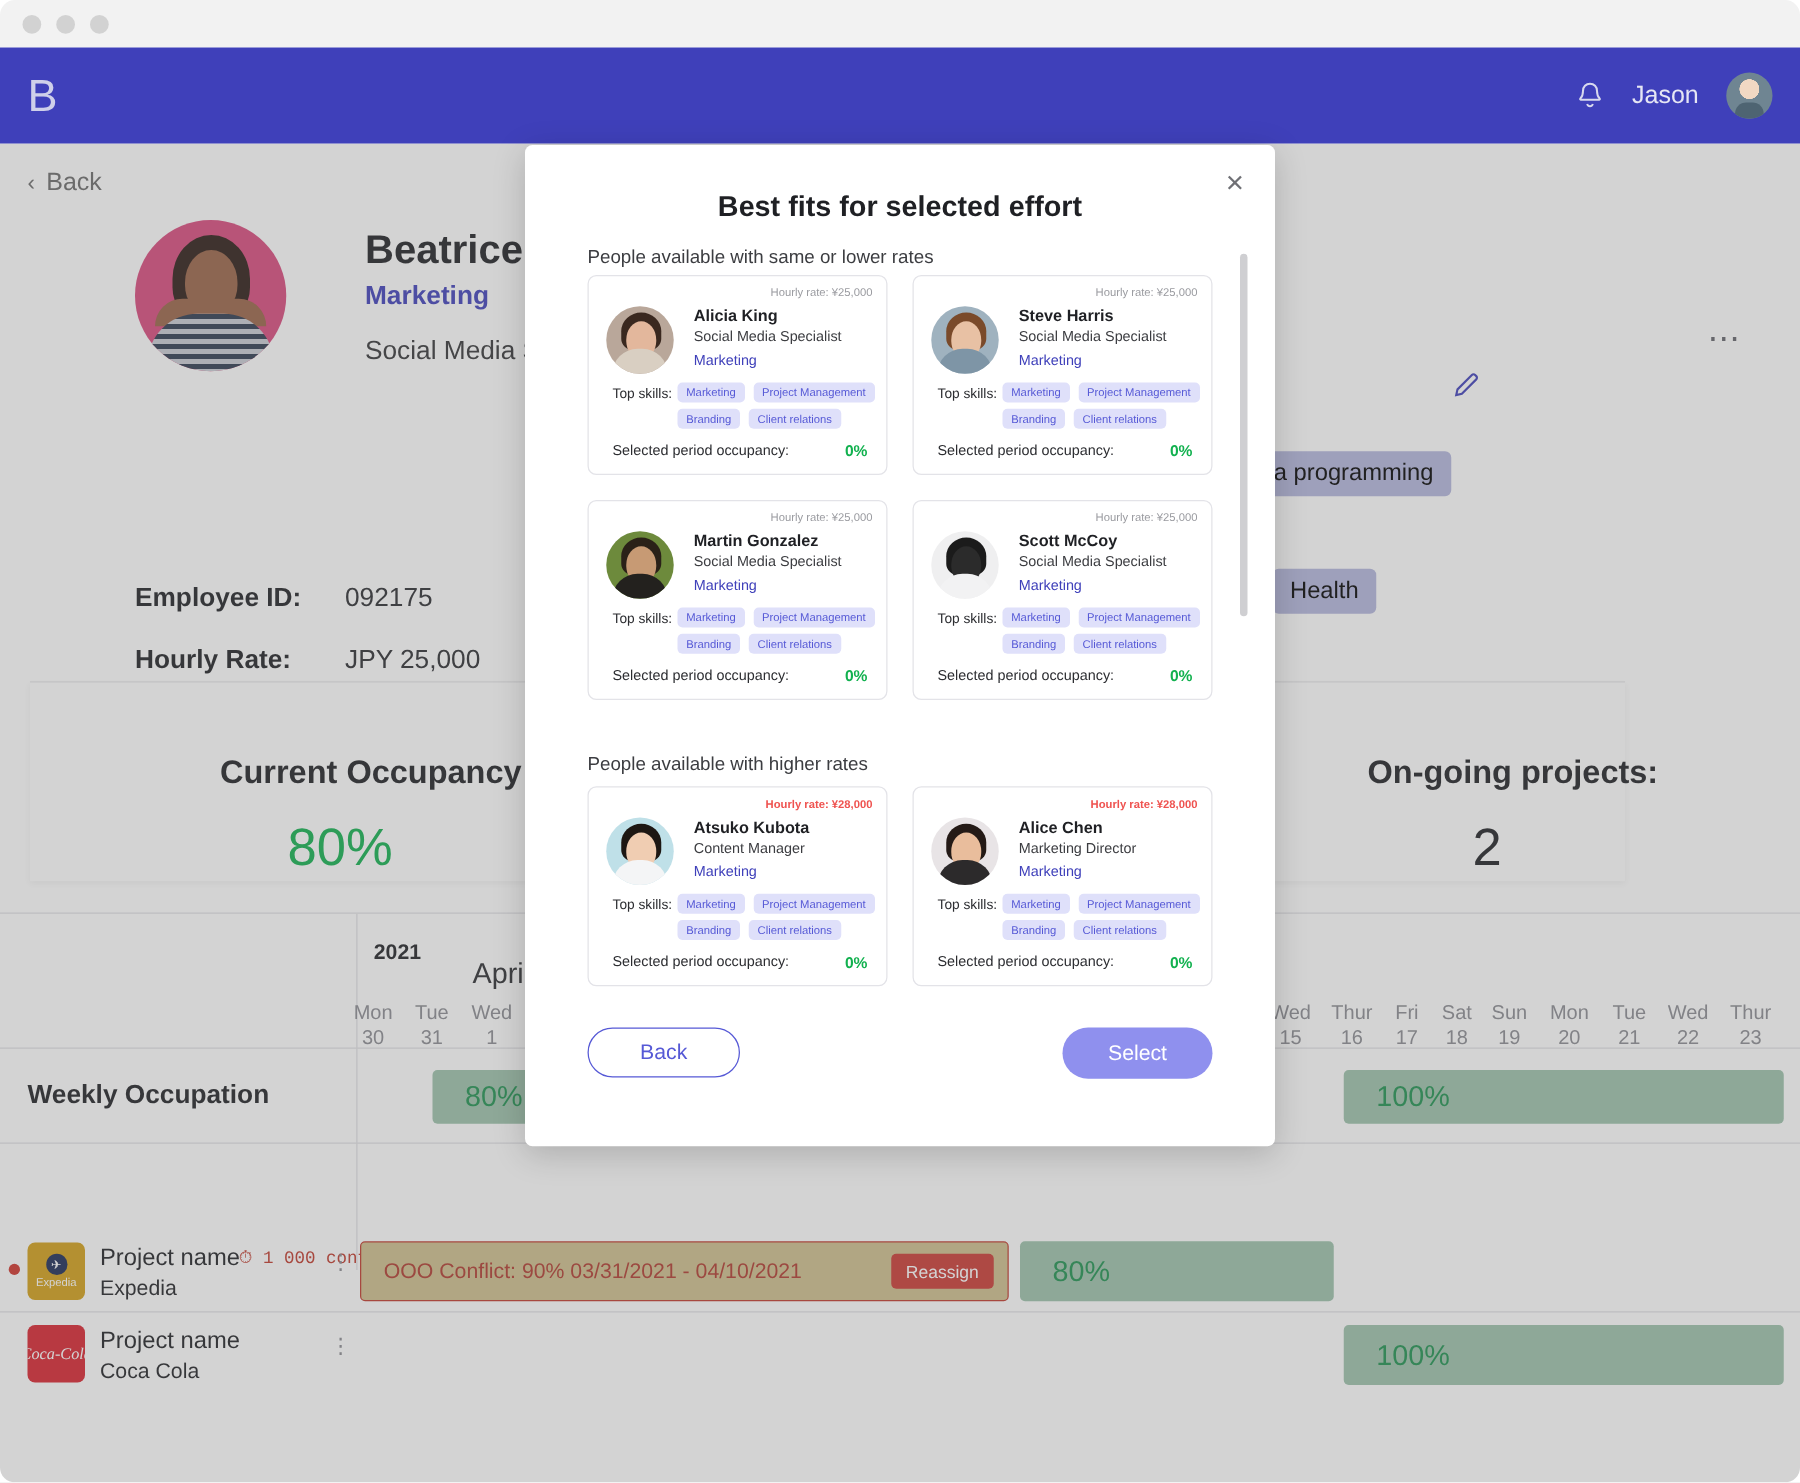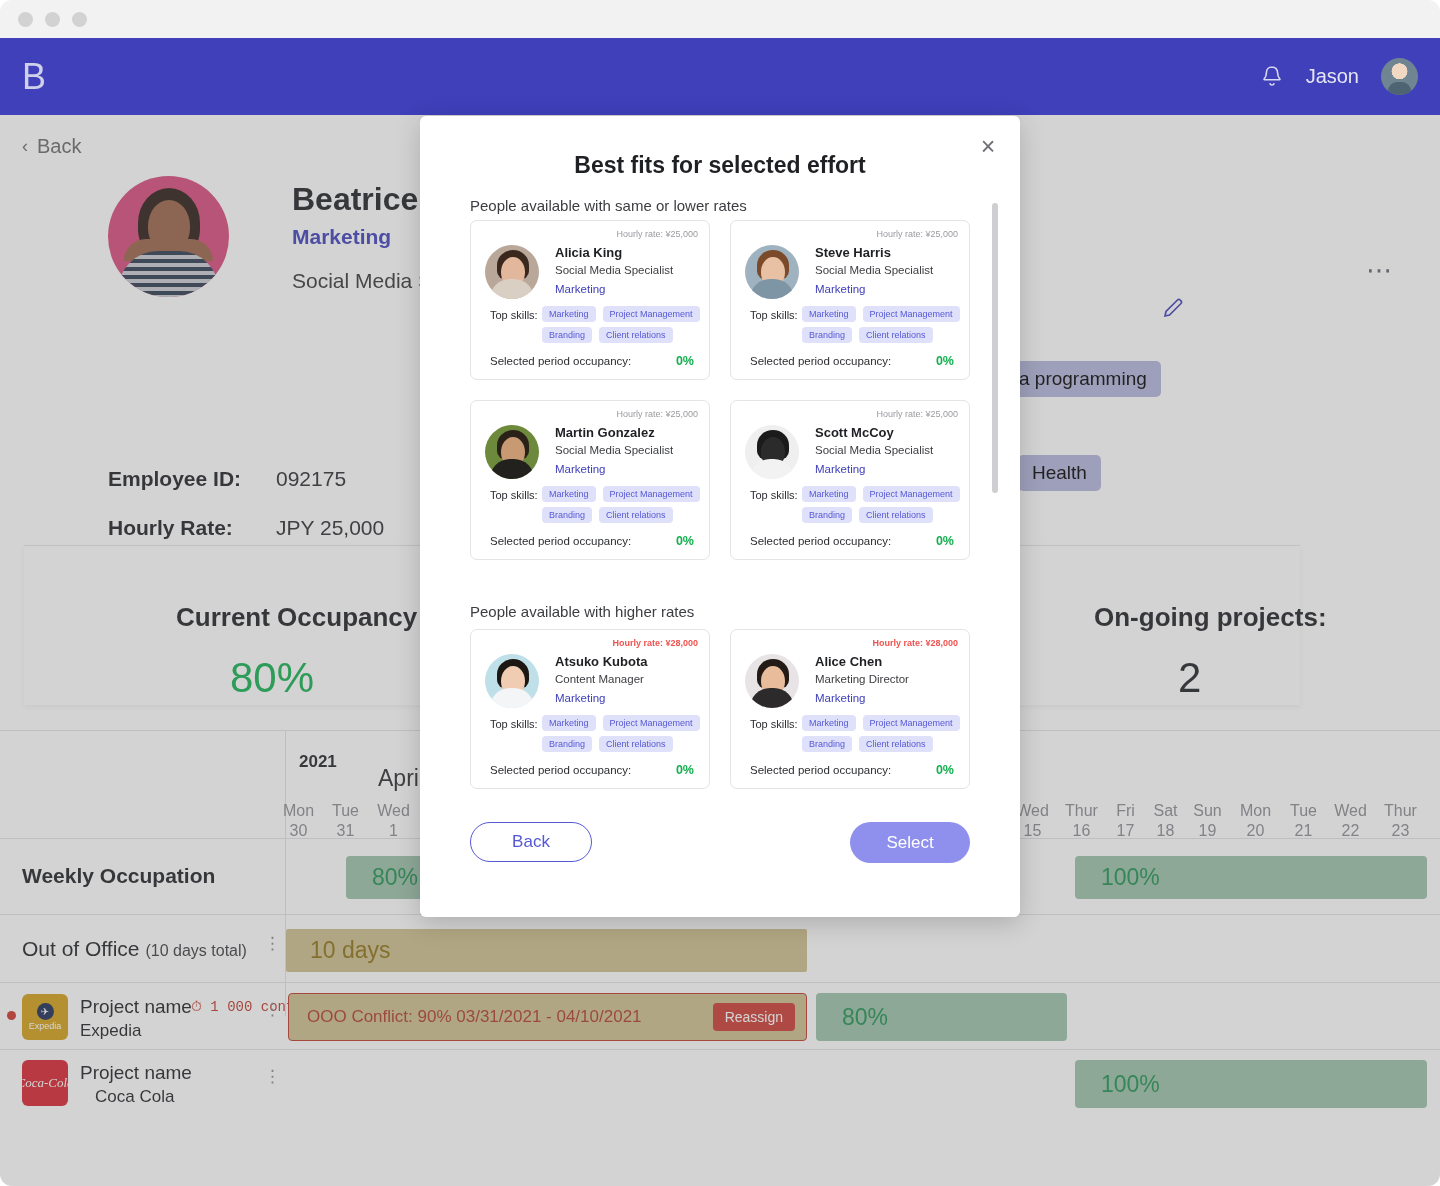--- a/index.html
+++ b/index.html
@@ -442,14 +442,6 @@
         <div class="bar-green" style="left:1075px;top:17px;width:352px;height:43px;">100%</div>
       </div>
 
-      <div class="row" style="top:184px;height:68px;">
-        <div class="row-label" style="top:22px;">
-          <span>Out of Office</span>
-          <span class="sub">(10 days total)</span>
-        </div>
-        <div class="kebab" style="top:26px;">⋮</div>
-        <div class="bar-ooo" style="left:286px;top:14px;width:521px;height:43px;">10 days</div>
-      </div>
 
       <div class="row" style="top:252px;height:67px;">
         <div class="red-dot" style="left:7px;top:28px;"></div>

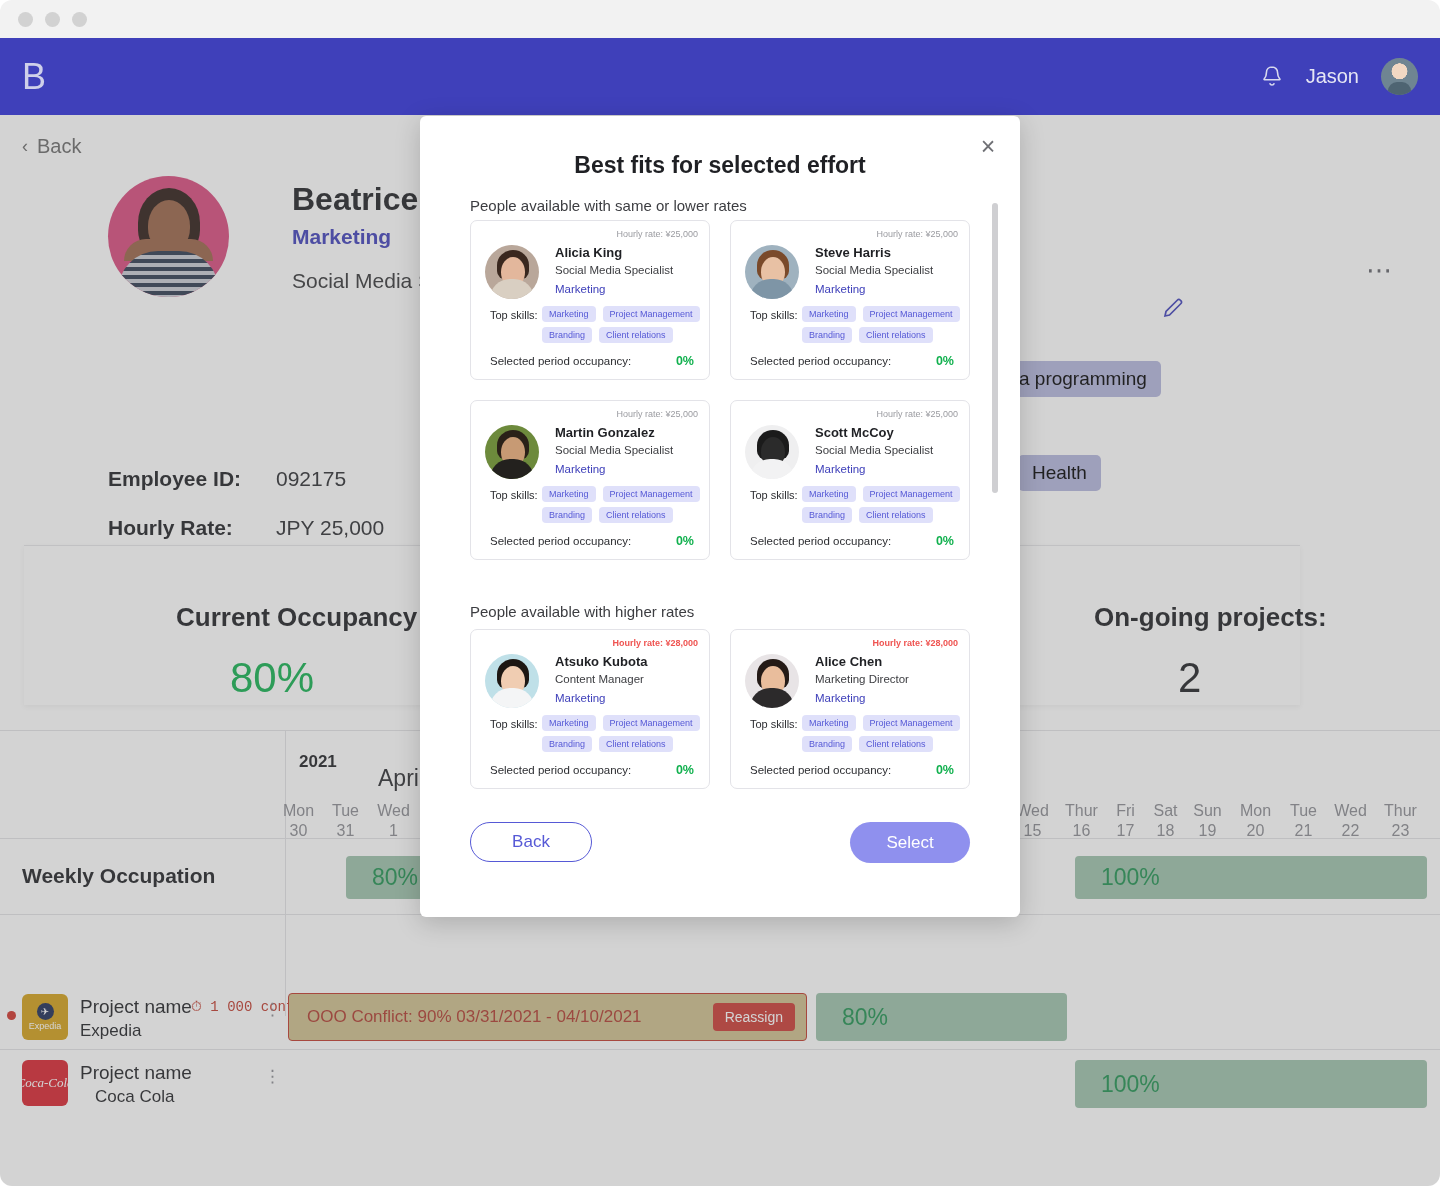--- a/index.html
+++ b/index.html
@@ -468,7 +468,7 @@
           <span>Coca‑Cola</span>
         </div>
         <div class="proj-name" style="left:80px;top:11px;">Project name</div>
-        <div class="proj-client" style="left:80px;top:37px;font-size:17px;margin-left:15px;">Coca Cola</div>
+        <div class="proj-client" style="left:80px;top:37px;font-size:17px;">Coca Cola</div>
         <div class="kebab" style="top:24px;">⋮</div>
         <div class="bar-green" style="left:1075px;top:10px;width:352px;height:48px;">100%</div>
       </div>

